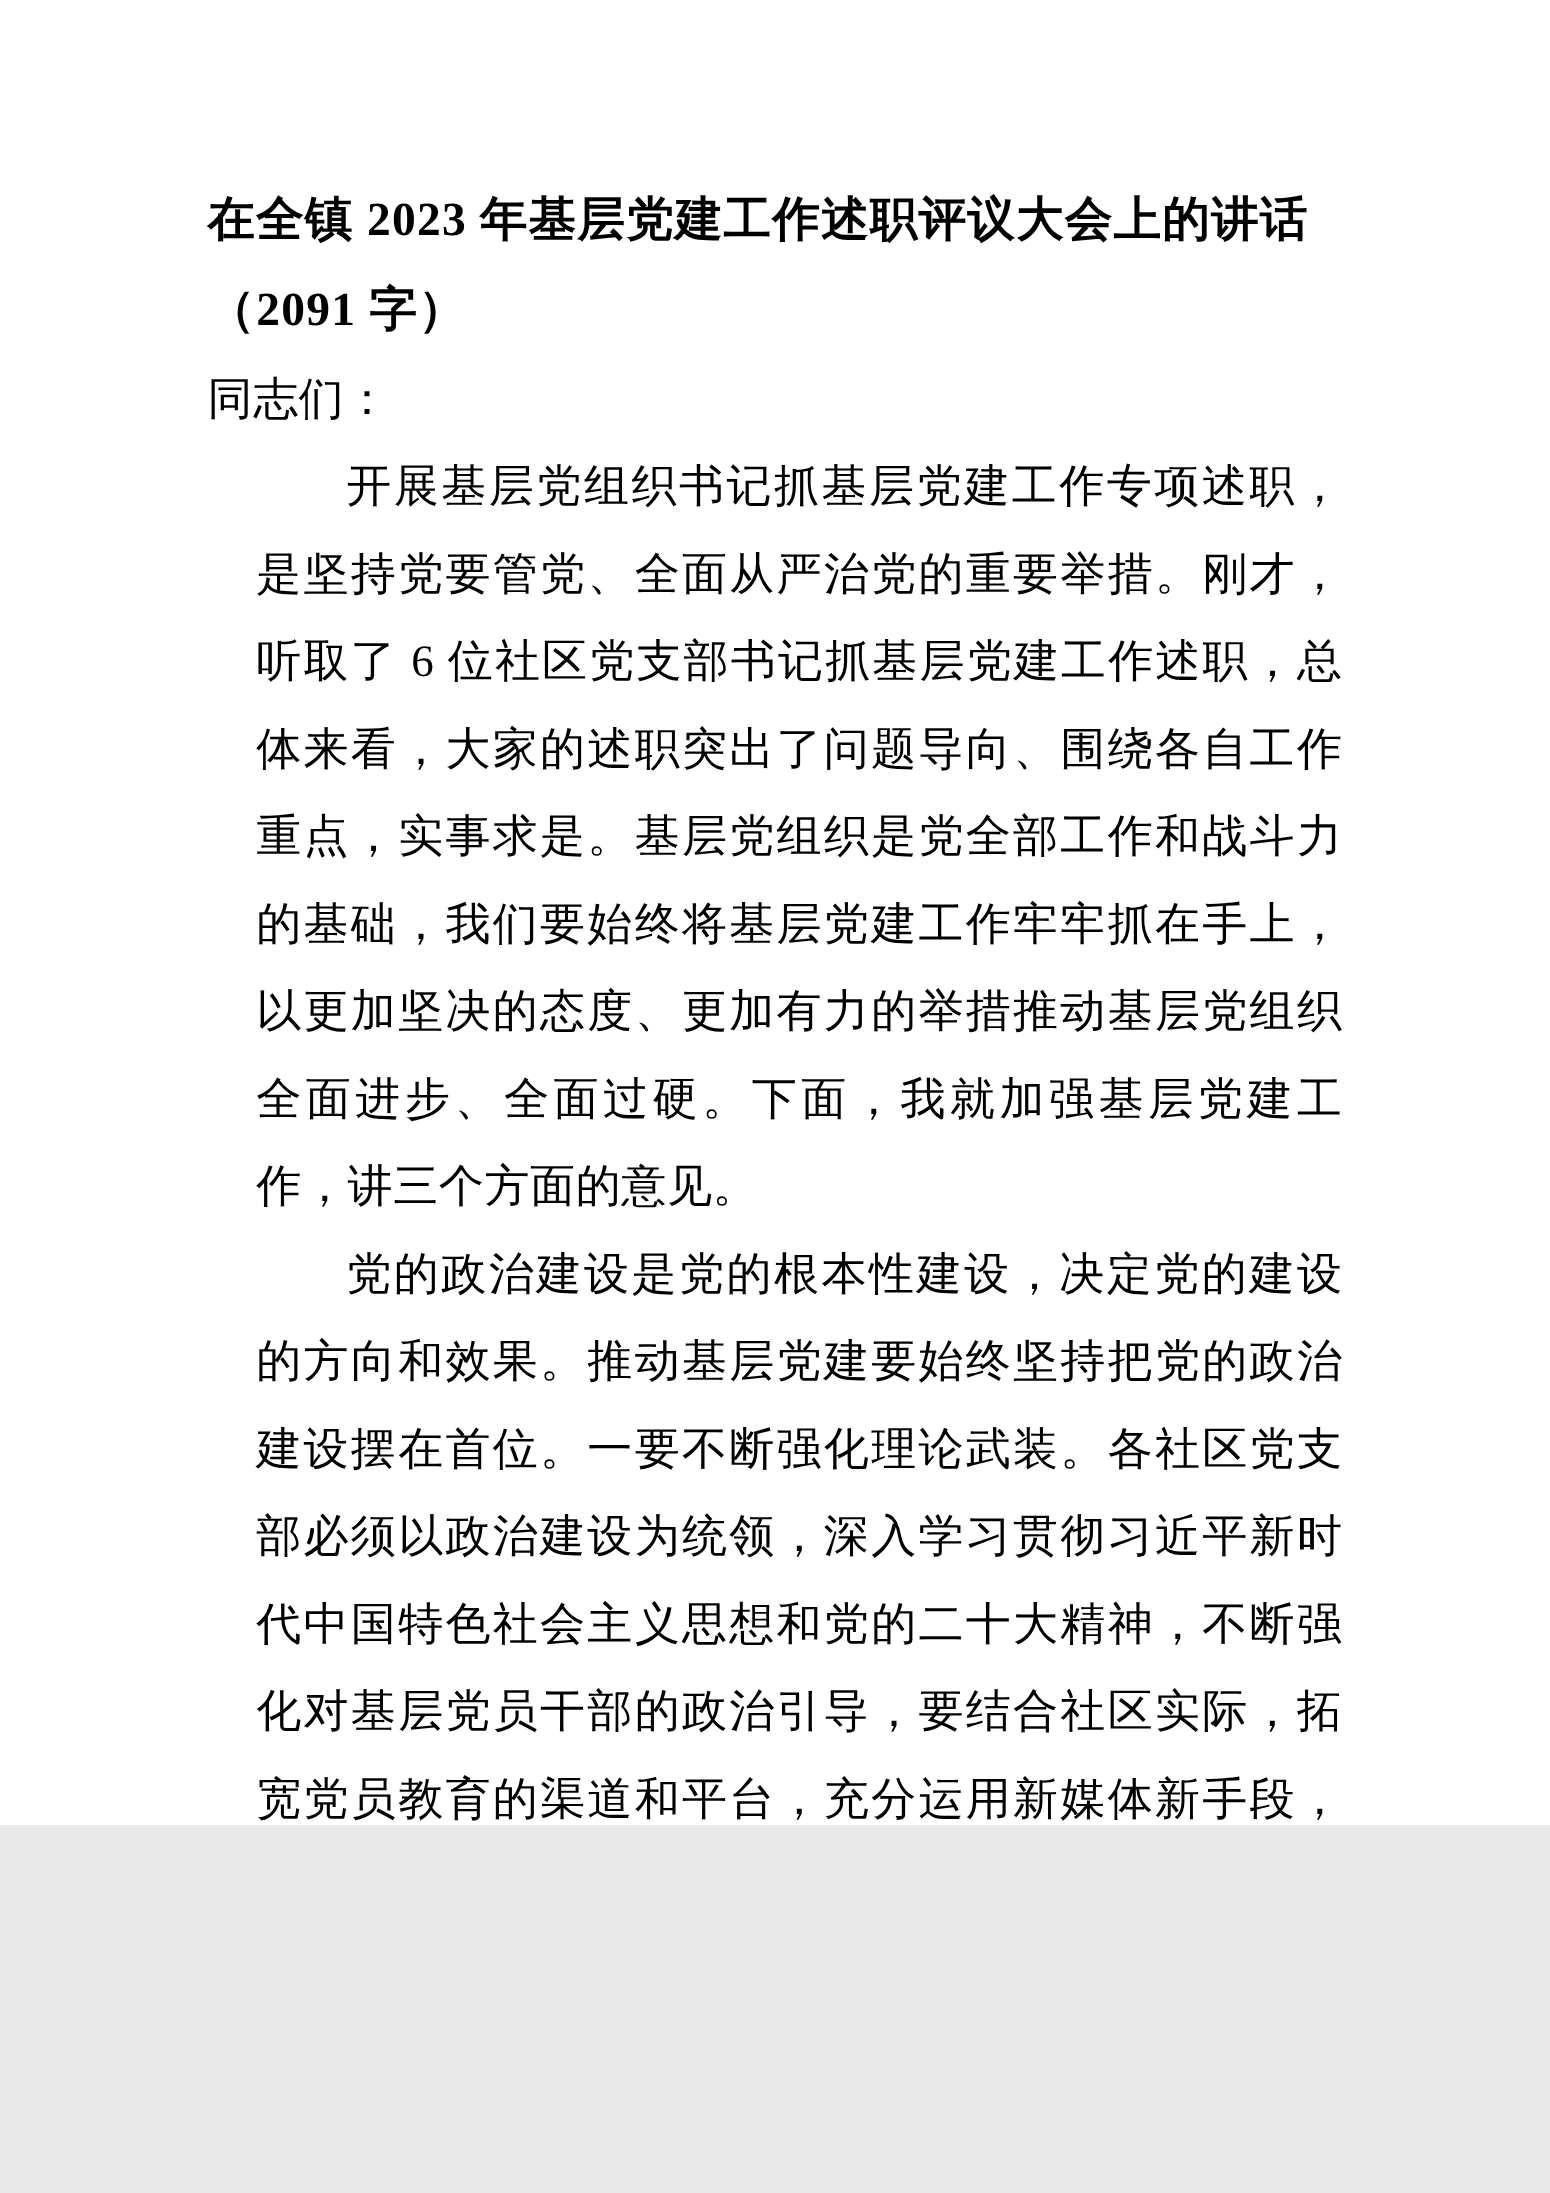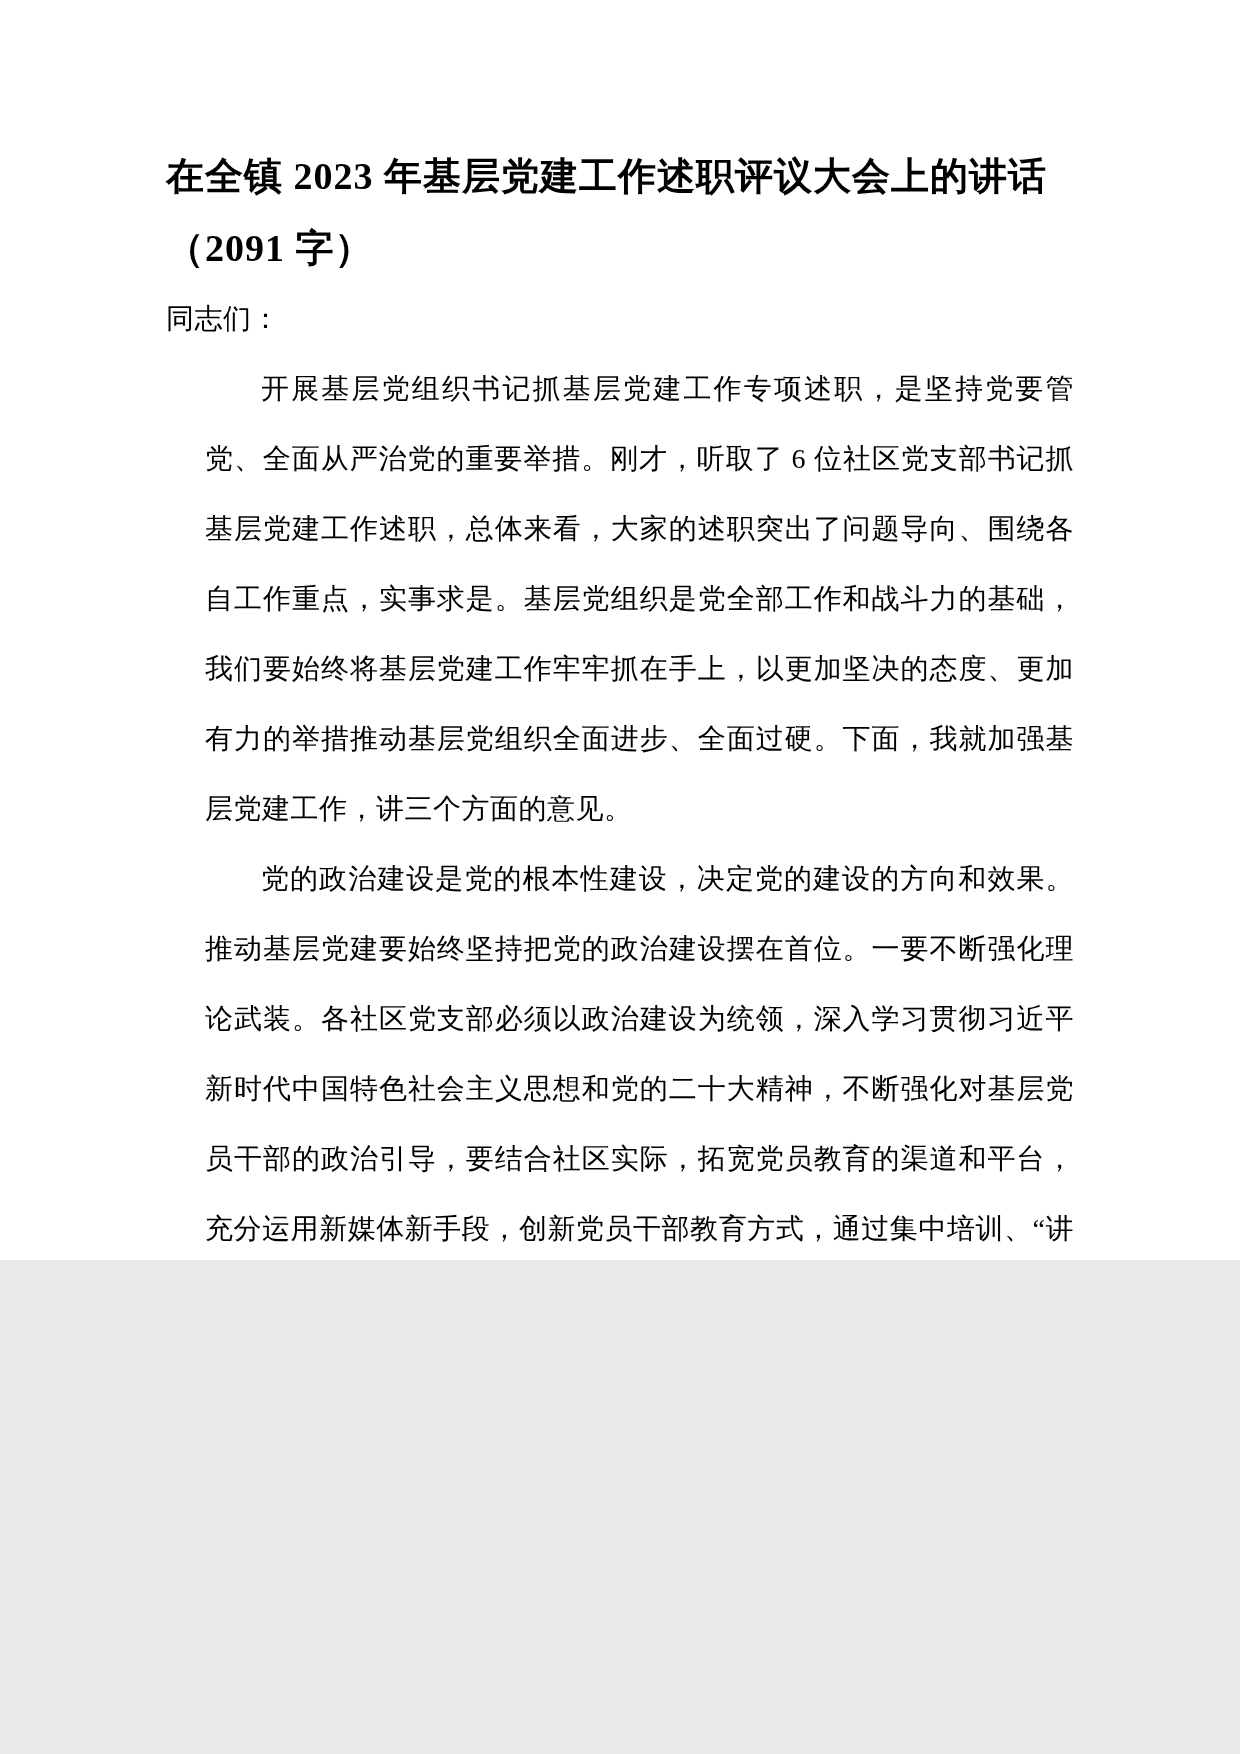--- a/index.html
+++ b/index.html
@@ -7,7 +7,7 @@
   .page {
     position: relative;
     width: 1240px;
-    height: 1260px;
+    height: 1460px;
     margin: 0 auto;
     background: #ffffff;
     padding: 140px 166px 0 166px;

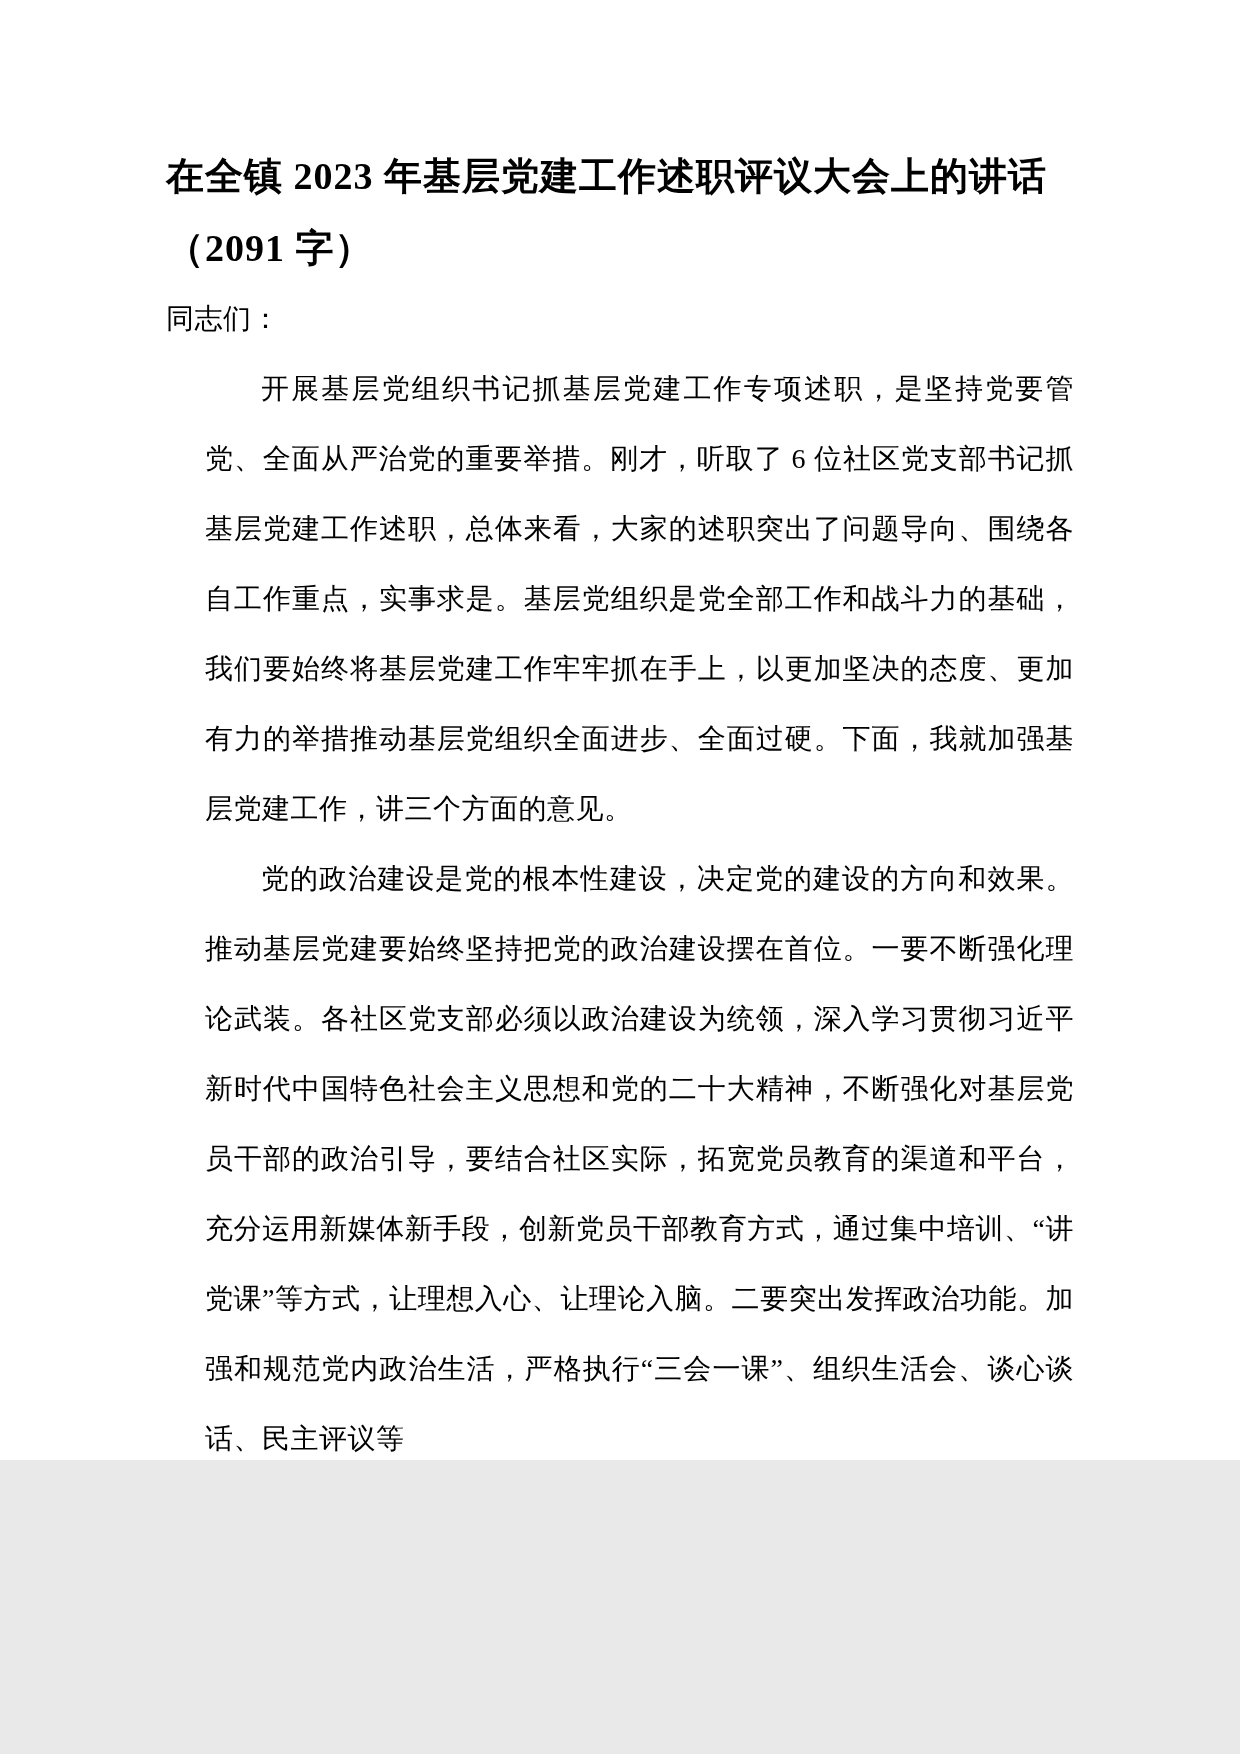--- a/index.html
+++ b/index.html
@@ -23,7 +23,7 @@
     letter-spacing: 1px;
   }
   .para {
-    font-size: 28px;
+    font-size: 36px;
     line-height: 70px;
     text-align: justify;
     text-justify: inter-ideograph;

